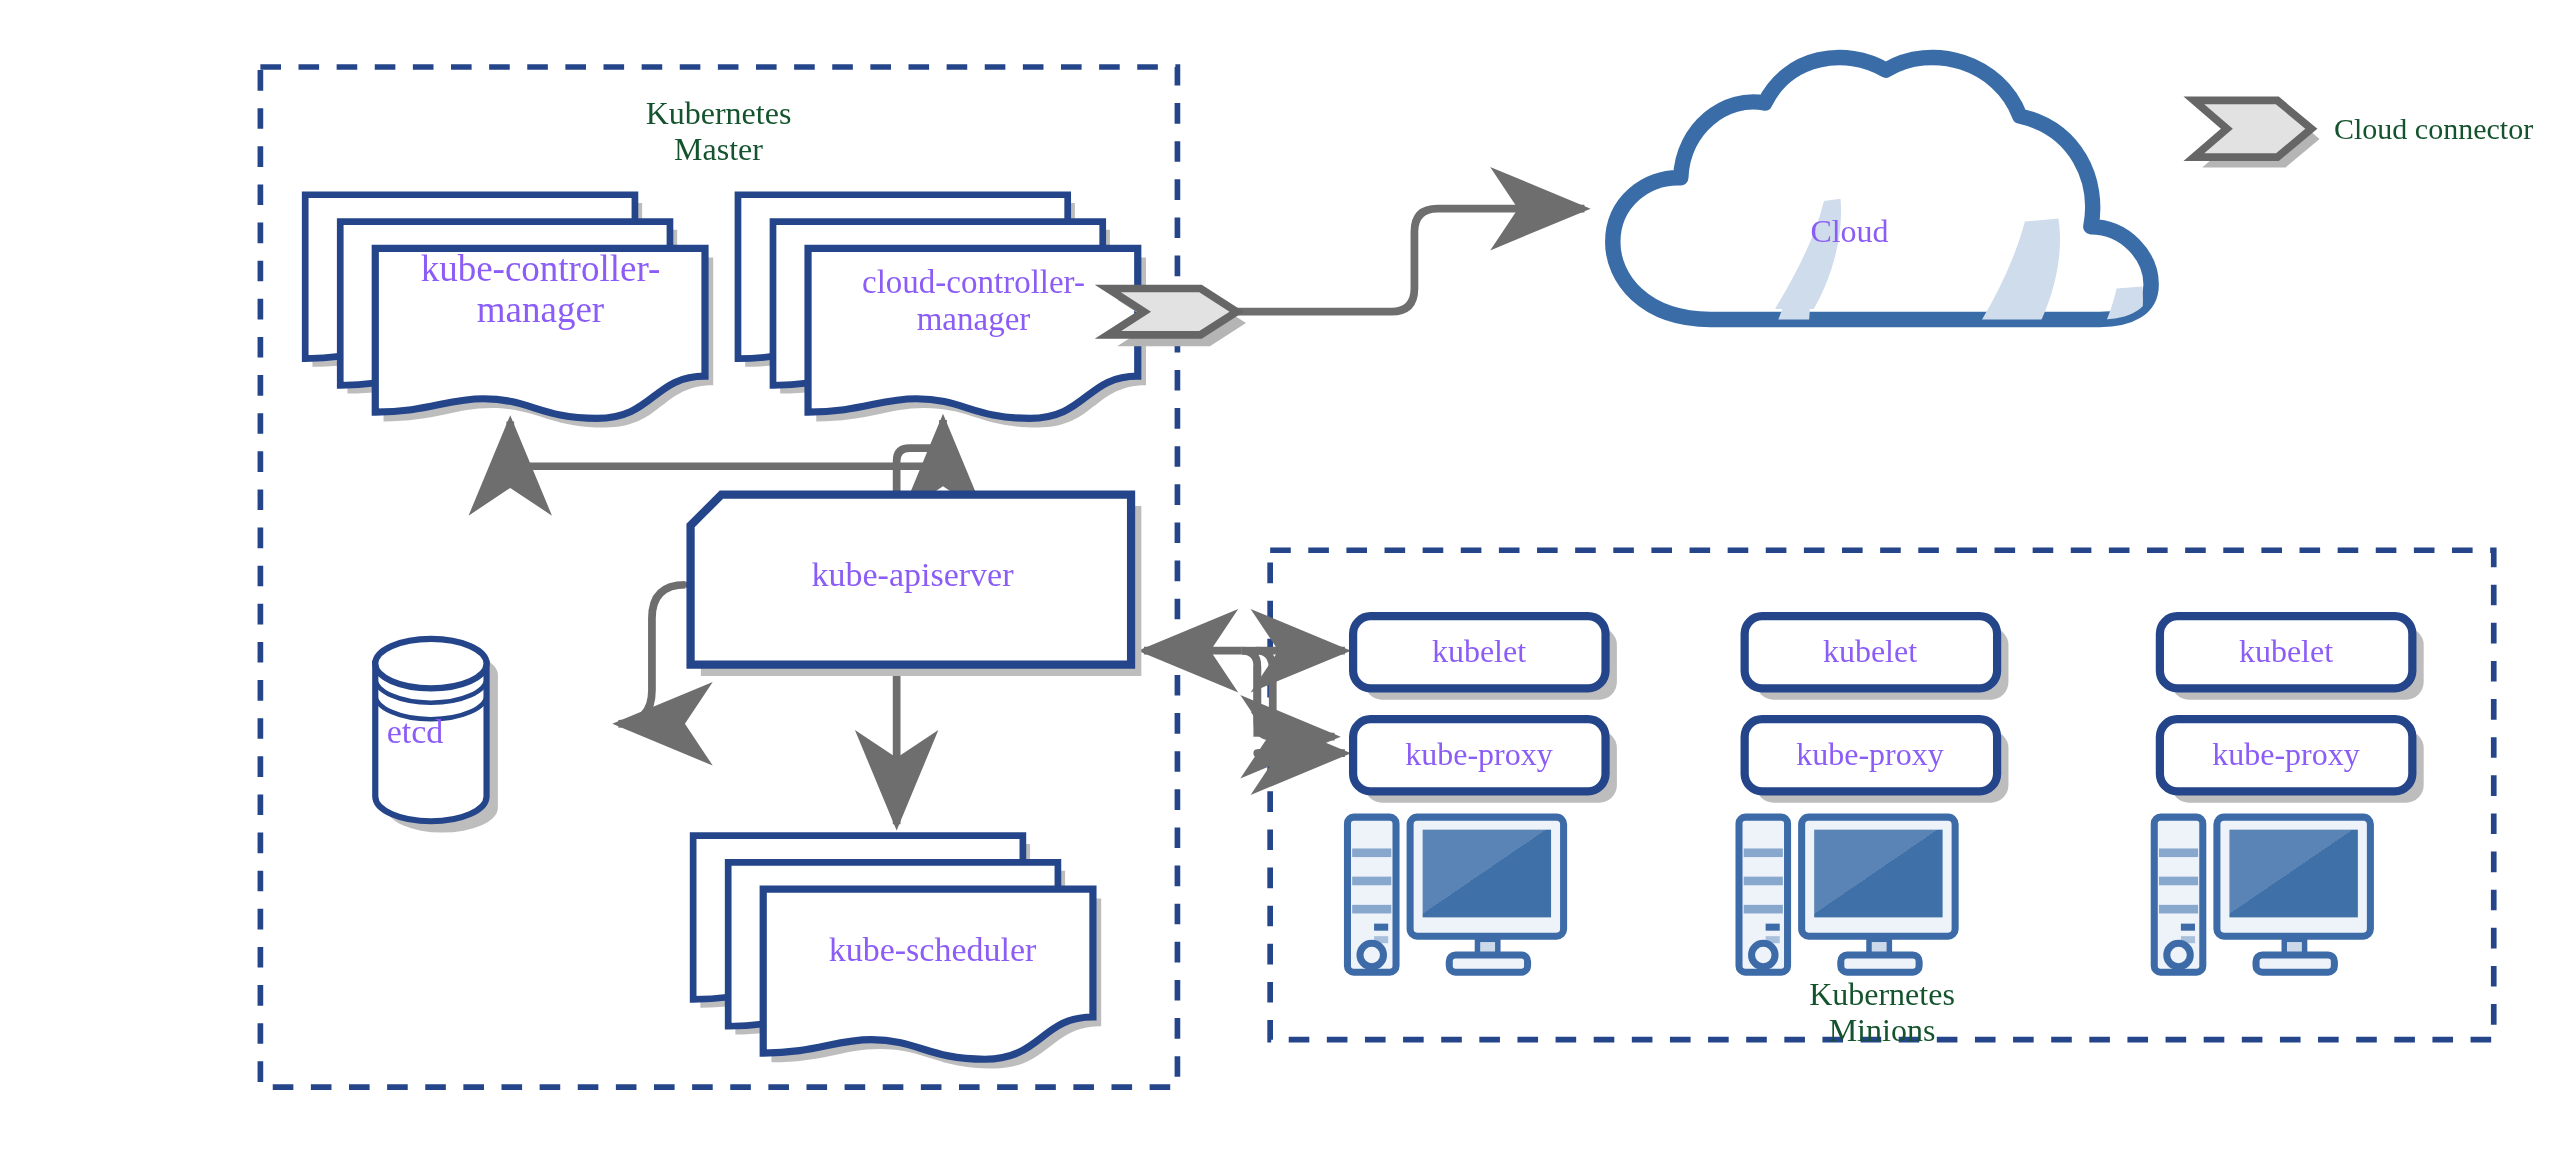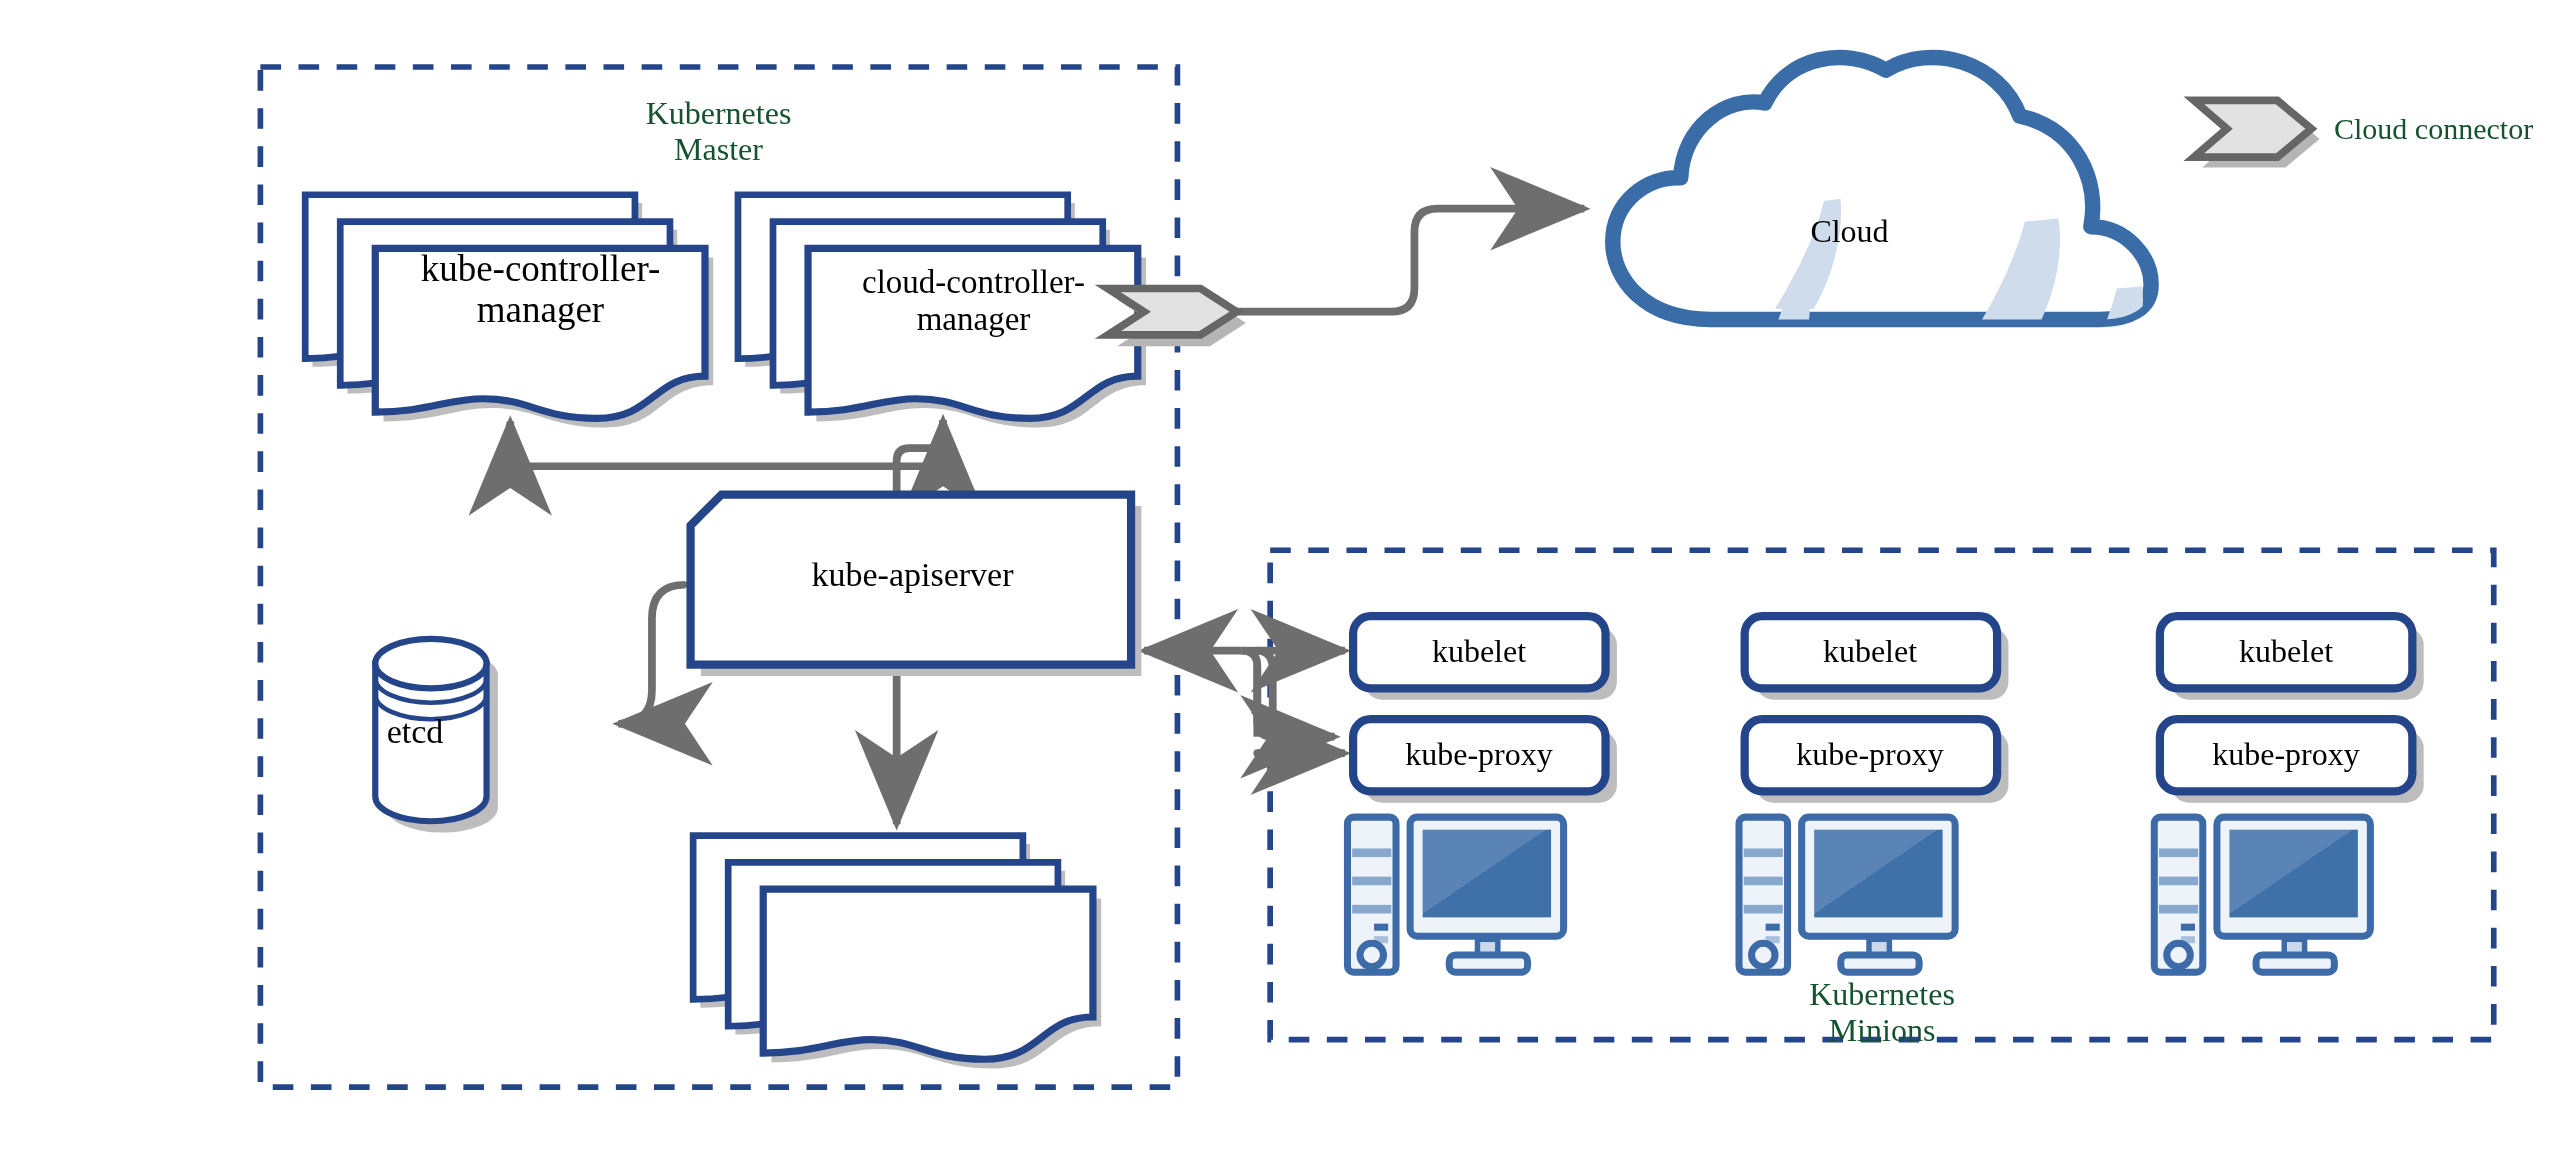--- a/index.html
+++ b/index.html
@@ -19,7 +19,7 @@
     white-space:pre-line;
     line-height:1.12;
   }
-  .lbl-blue{color:#000000;}
+  .lbl-blue{color:#8b5cf6;}
   .lbl-gray{color:#14532d;}
 </style>
 </head>

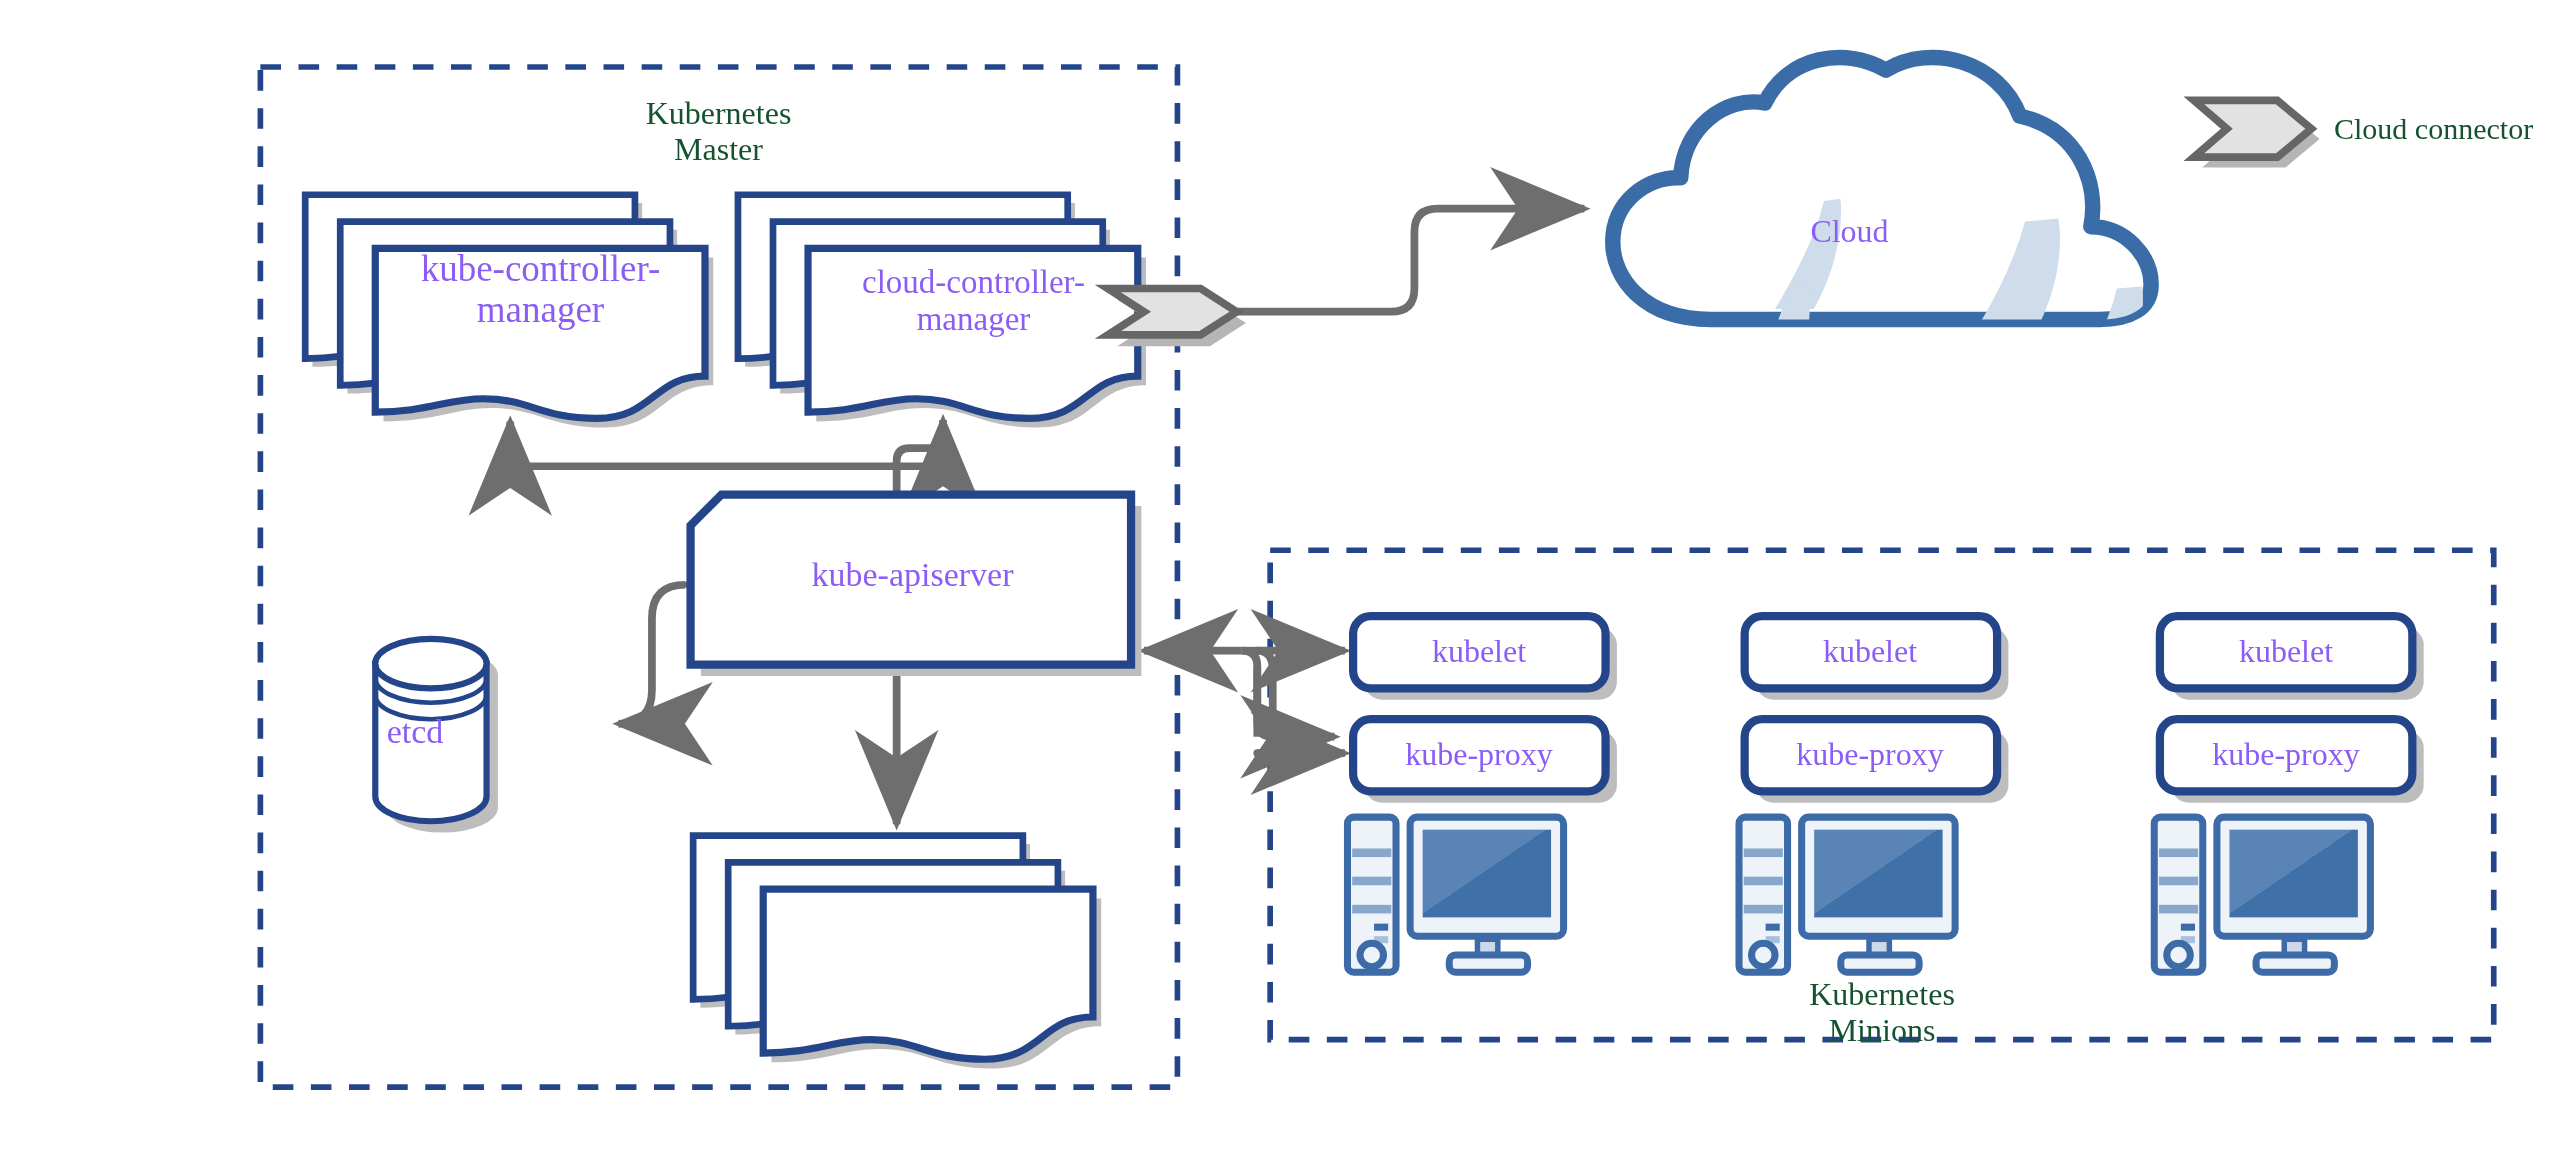--- a/index.html
+++ b/index.html
@@ -272,6 +272,7 @@
 
   <div class="lbl lbl-blue" style="left:360px;top:706px;width:110px;height:52px;font-size:34px;text-align:right;">etcd</div>
 
+  <div class="lbl lbl-blue" style="left:773px;top:922px;width:319px;height:57px;font-size:34px;">kube-scheduler</div>
 
   <div class="lbl lbl-blue" style="left:1772px;top:206px;width:155px;height:52px;font-size:32px;">Cloud</div>
 

